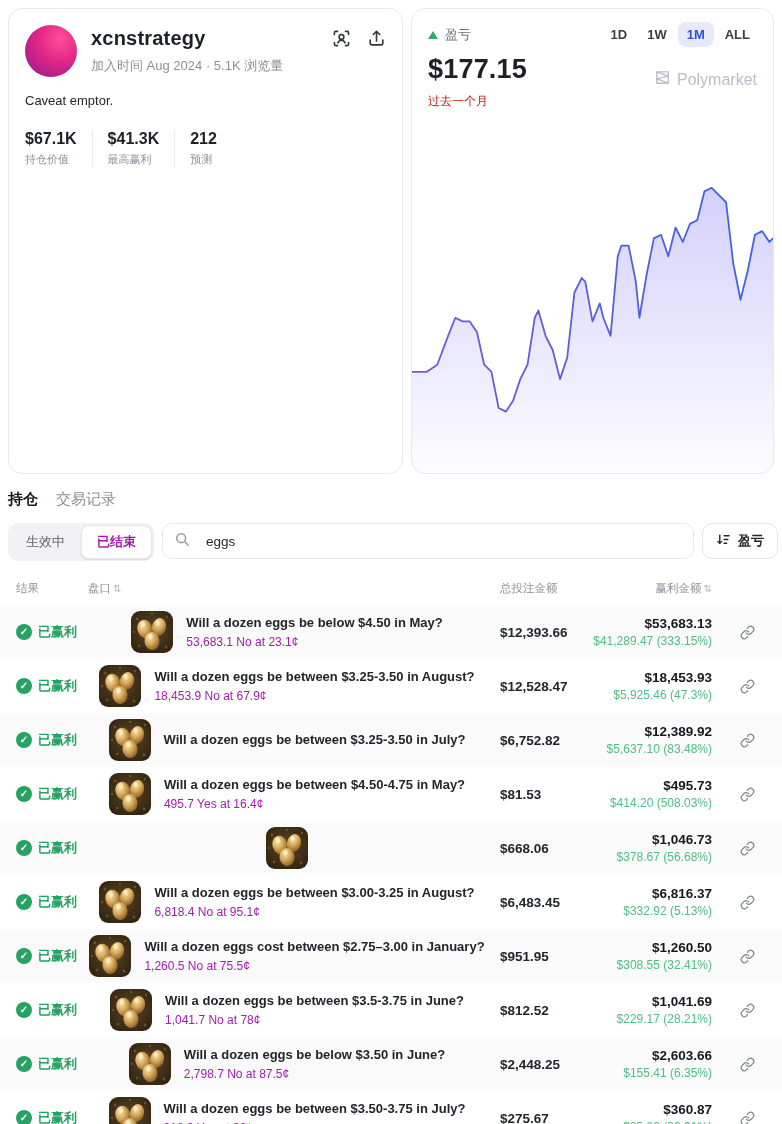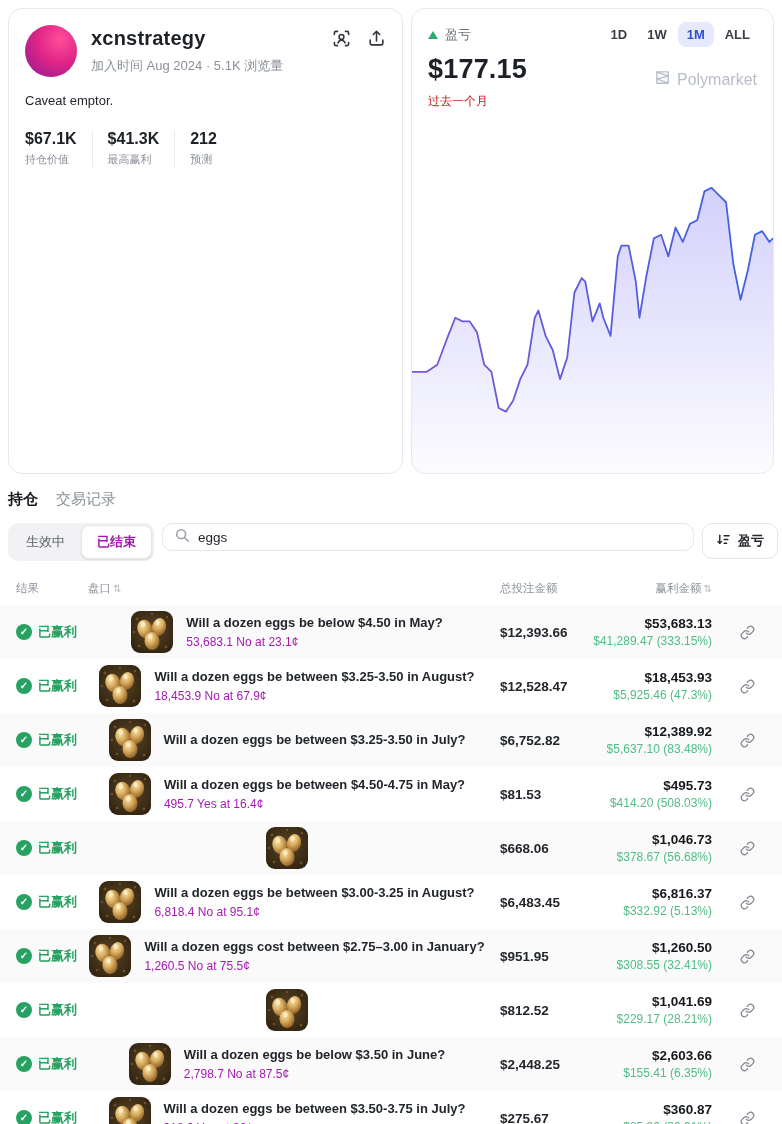--- a/index.html
+++ b/index.html
@@ -51,7 +51,7 @@
   .segmented { display:flex; background:#f2f2f4; border-radius:10px; padding:2px; }
   .seg-btn { font-size:13px; padding:7px 15px; border-radius:8px; color:#5d626b; cursor:pointer; border:1px solid transparent; white-space:nowrap; }
   .seg-btn.active { background:#fff; font-weight:bold; color:#a21caf; border:1px solid #e7e7ea; box-shadow:0 1px 2px rgba(0,0,0,.10); }
-  .search { flex:1; display:flex; align-items:center; gap:8px; border:1px solid #e7e7ea; border-radius:10px; height:28px; padding:0 12px; background:#fff; }
+  .search { flex:1; display:flex; align-items:center; gap:16px; border:1px solid #e7e7ea; border-radius:10px; height:36px; padding:0 12px; background:#fff; }
   .search input { border:none; outline:none; font-size:13.5px; width:100%; color:#23262c; font-family:"Liberation Sans", sans-serif; }
   .sort-btn { display:flex; align-items:center; gap:7px; border:1px solid #e7e7ea; border-radius:10px; height:36px; padding:0 13px; font-size:13px; font-weight:bold; background:#fff; color:#23262c; white-space:nowrap; cursor:pointer; }
 

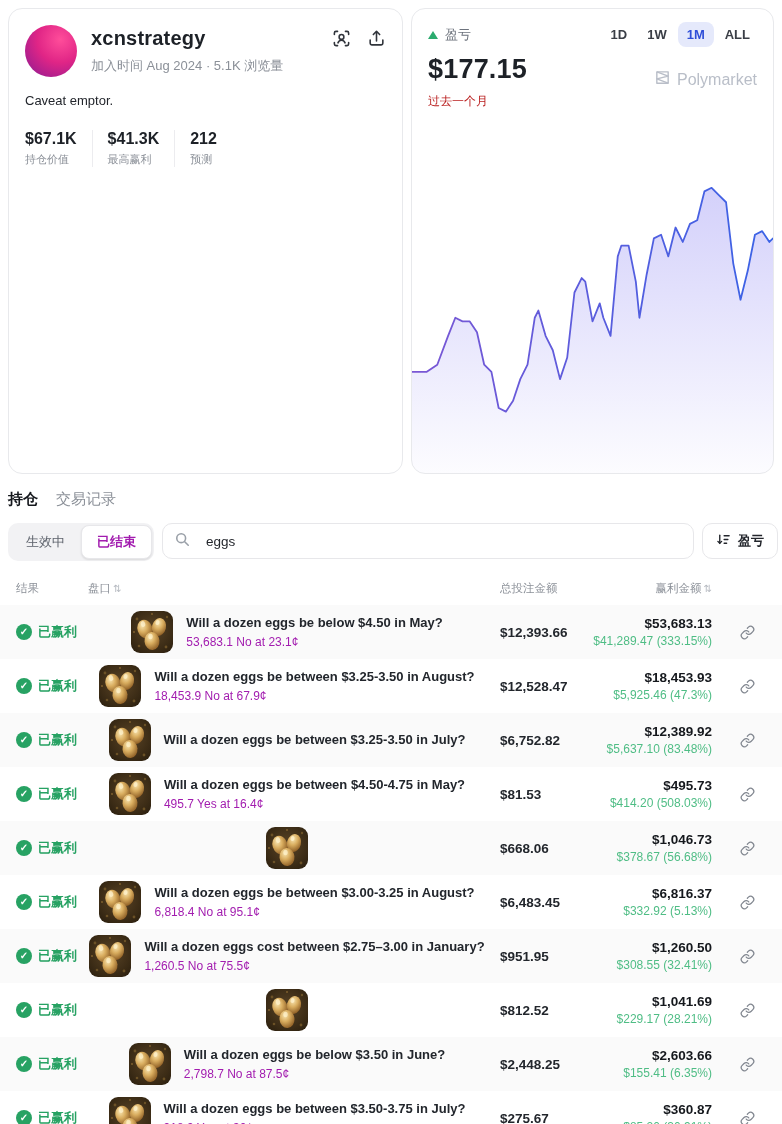--- a/index.html
+++ b/index.html
@@ -543,6 +543,10 @@
           <ellipse cx="19.5" cy="25.5" rx="2.2" ry="2.8" fill="#fff3cf" opacity=".7"></ellipse>
         </svg>
       </span>
+      <span class="market-text">
+        <div class="m-title">Will a dozen eggs be between $3.5-3.75 in June?</div>
+        <div class="m-pos">1,041.7 No at 78¢</div>
+      </span>
     </div>
     <div class="cell-bet">$812.52</div>
     <div class="cell-win">

